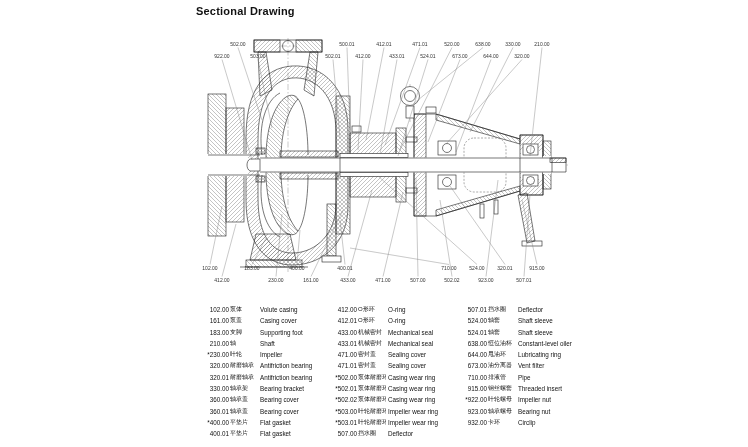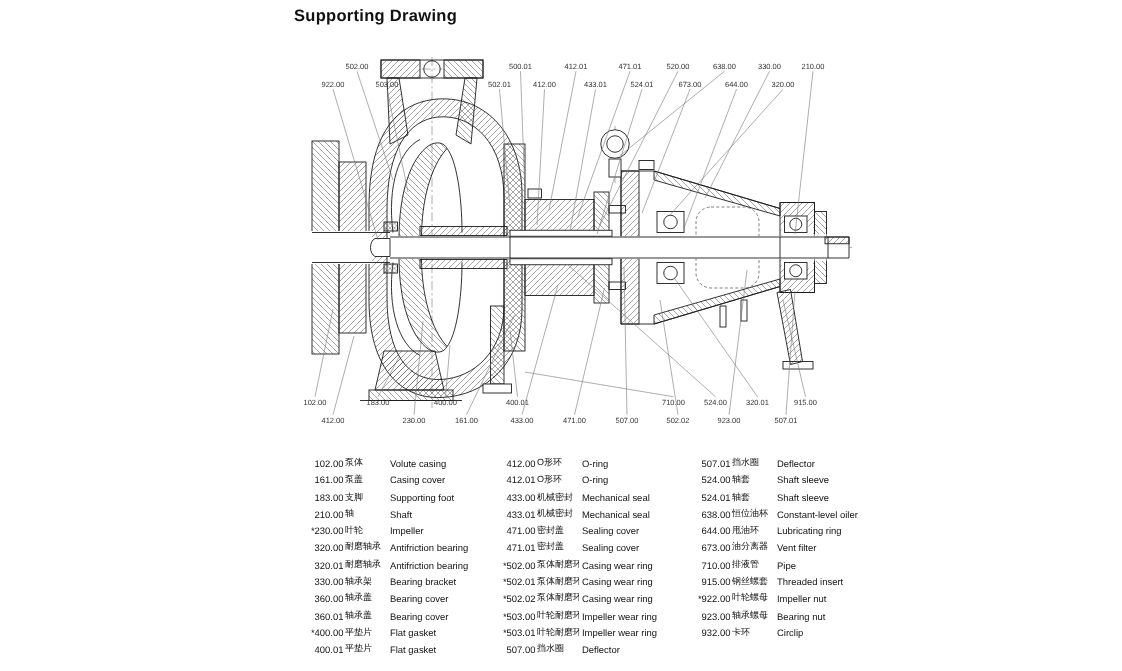--- a/index.html
+++ b/index.html
@@ -26,7 +26,7 @@
 
 <div id="page">
 
-  <div id="title">Supporting Drawing</div>
+  <div id="title">Sectional Drawing</div>
 
   <div id="drawing-wrap">
     <svg width="370" height="258" viewBox="0 0 370 258">

